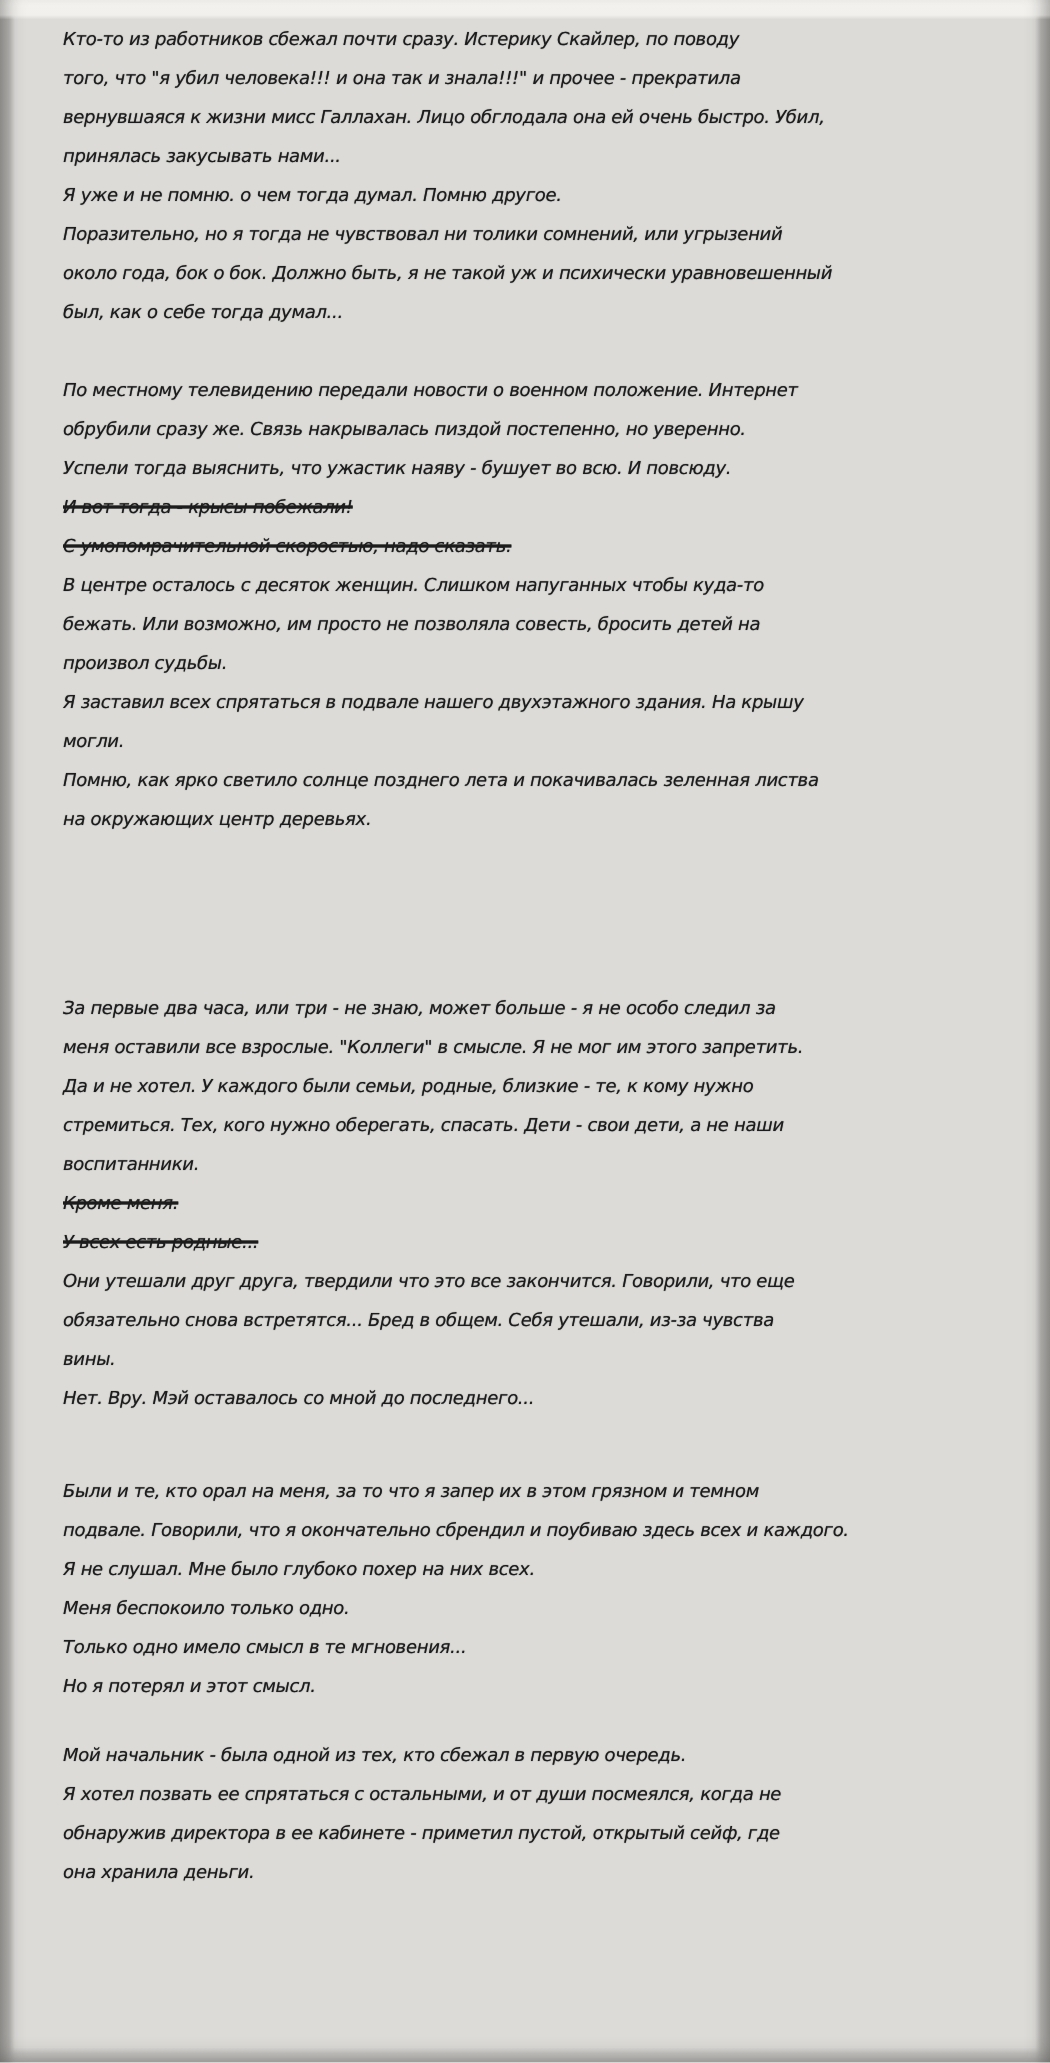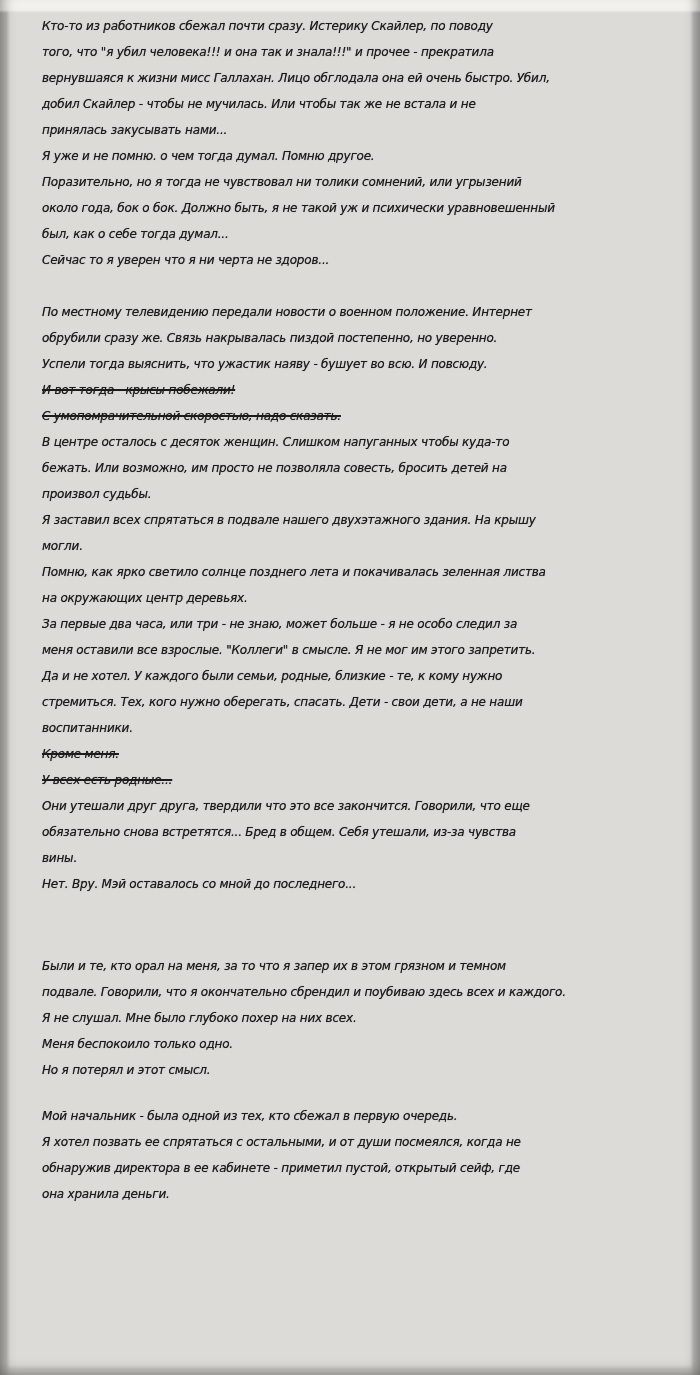--- a/index.html
+++ b/index.html
@@ -61,7 +61,6 @@
         <div class="line">Кто-то из работников сбежал почти сразу. Истерику Скайлер, по поводу</div>
         <div class="line">того, что "я убил человека!!! и она так и знала!!!" и прочее - прекратила</div>
         <div class="line">вернувшаяся к жизни мисс Галлахан. Лицо обглодала она ей очень быстро. Убил,</div>
-        <div class="line">добил Скайлер - чтобы не мучилась. Или чтобы так же не встала и не</div>
         <div class="line">принялась закусывать нами...</div>
         <div class="line">Я уже и не помню. о чем тогда думал. Помню другое.</div>
         <div class="line">Поразительно, но я тогда не чувствовал ни толики сомнений, или угрызений</div>

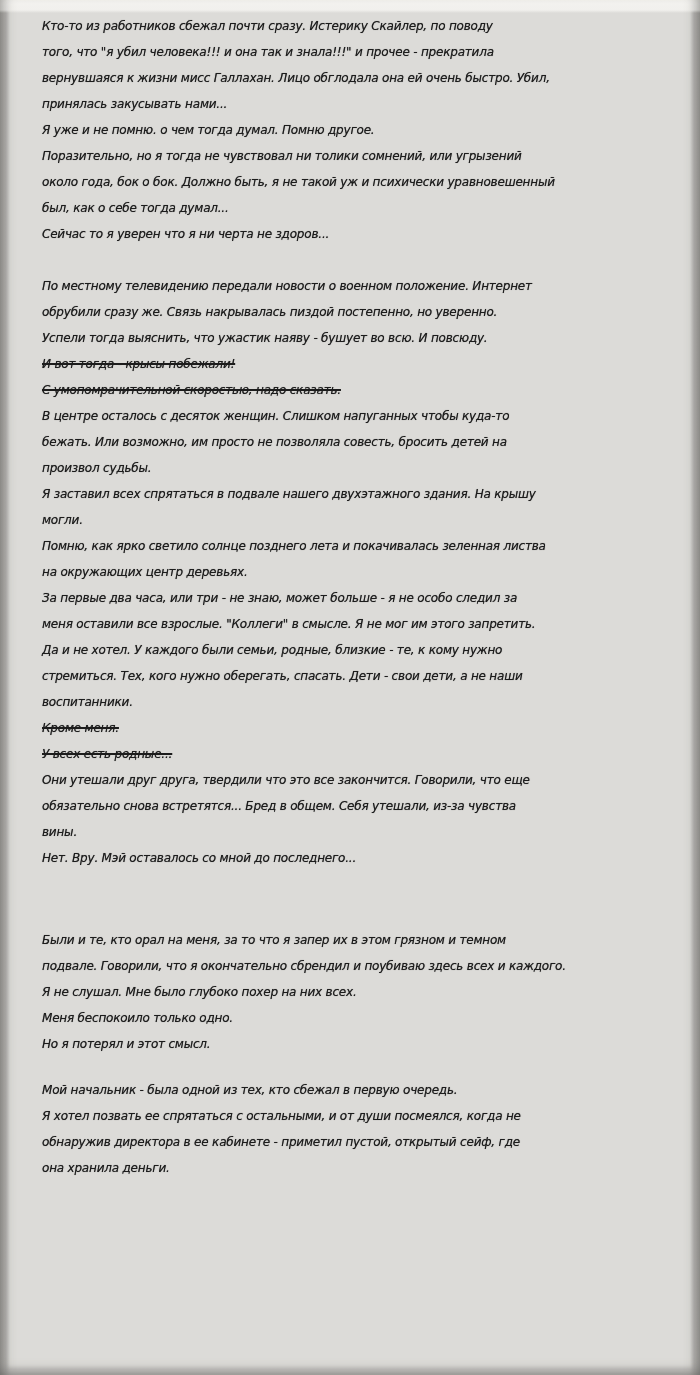--- a/index.html
+++ b/index.html
@@ -66,7 +66,6 @@
         <div class="line">Поразительно, но я тогда не чувствовал ни толики сомнений, или угрызений</div>
         <div class="line">около года, бок о бок. Должно быть, я не такой уж и психически уравновешенный</div>
         <div class="line">был, как о себе тогда думал...</div>
-        <div class="line">Сейчас то я уверен что я ни черта не здоров...</div>
       </div>
       <div class="paragraph para-1">
         <div class="line">По местному телевидению передали новости о военном положение. Интернет</div>

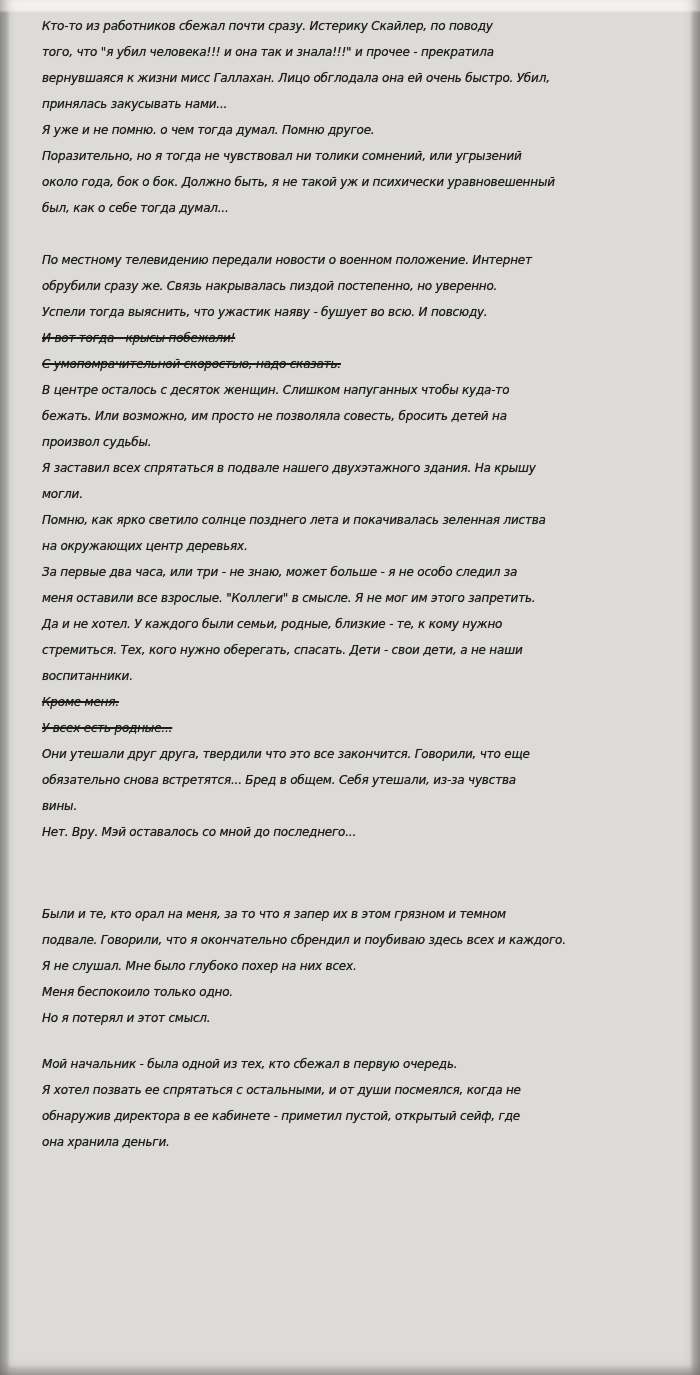--- a/index.html
+++ b/index.html
@@ -36,7 +36,7 @@
   }
   .paragraph { margin: 0; }
   .para-1 { margin-top: 26px; }
-  .para-2 { }
+  .para-2 { margin-top: 100px; }
   .para-3 { margin-top: 56px; }
   .para-4 { margin-top: 20px; }
   .line {

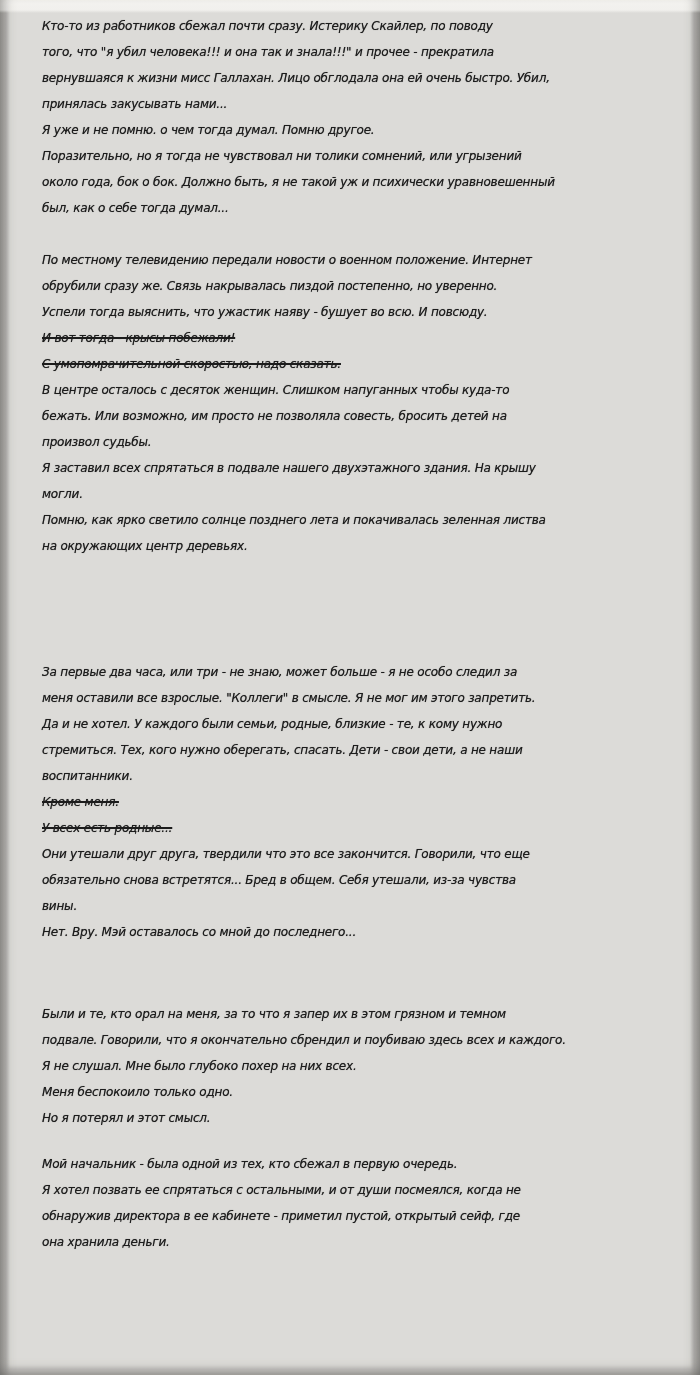--- a/index.html
+++ b/index.html
@@ -37,7 +37,7 @@
   .paragraph { margin: 0; }
   .para-1 { margin-top: 26px; }
   .para-2 { margin-top: 100px; }
-  .para-3 { margin-top: 56px; }
+  .para-3 { margin-top: 36px; }
   .para-4 { margin-top: 20px; }
   .line {
     font-size: 12px;

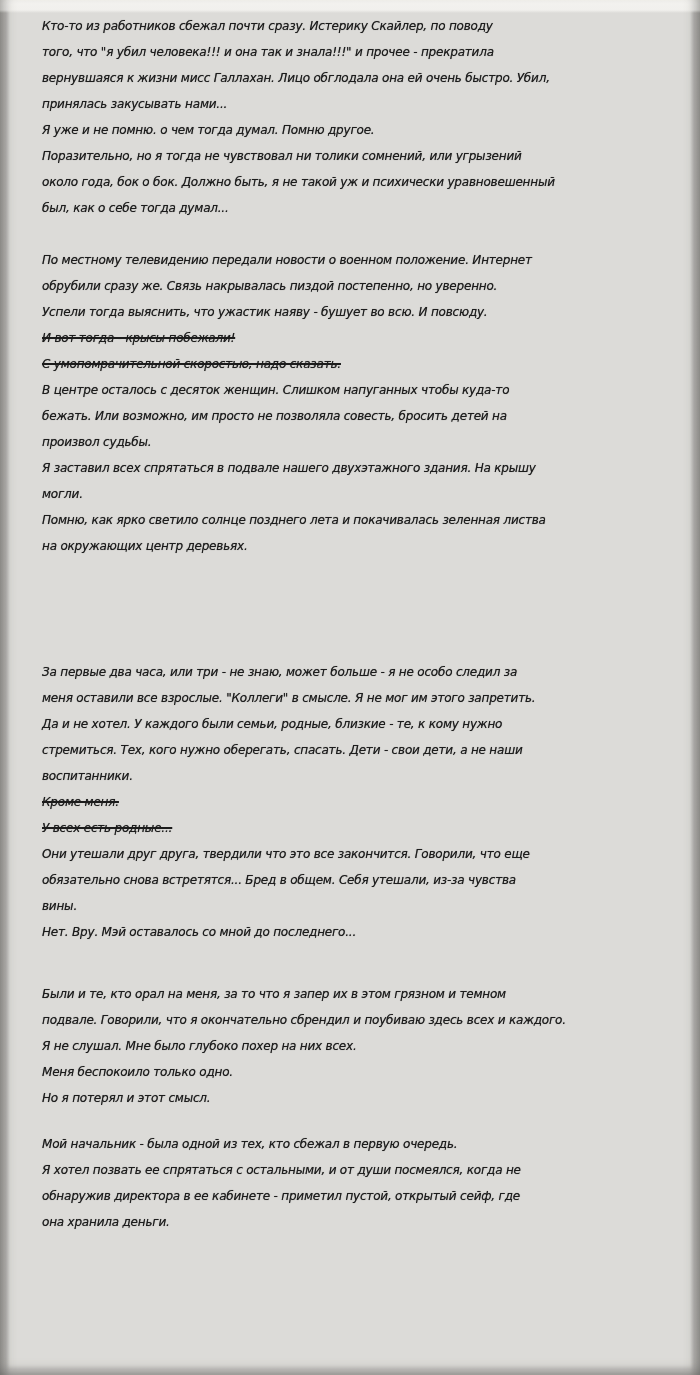--- a/index.html
+++ b/index.html
@@ -99,6 +99,7 @@
         <div class="line">подвале. Говорили, что я окончательно сбрендил и поубиваю здесь всех и каждого.</div>
         <div class="line">Я не слушал. Мне было глубоко похер на них всех.</div>
         <div class="line">Меня беспокоило только одно.</div>
+        <div class="line">Только одно имело смысл в те мгновения...</div>
         <div class="line">Но я потерял и этот смысл.</div>
       </div>
       <div class="paragraph para-4">

